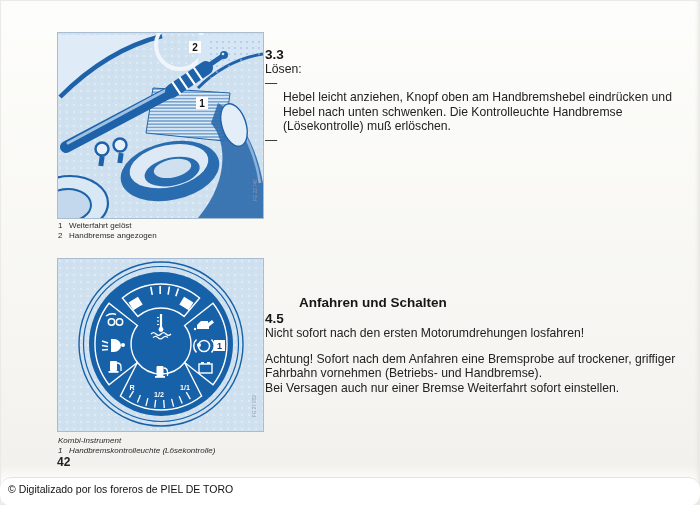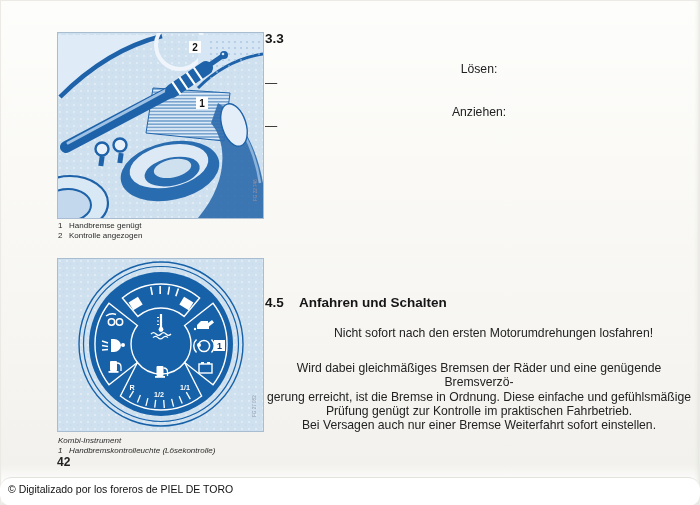--- a/index.html
+++ b/index.html
@@ -26,7 +26,7 @@
   
   .col{position:absolute;left:265px;width:428px;}
   h2.sec{display:flex;margin:0;font-size:13.5px;font-weight:bold;color:#161616;}
-  h2.sec .h-num{width:34px;flex:0 0 34px;}
+  h2.sec .h-num{width:34px;flex:0 0 34px;margin-top:16px;}
   #sec33-h{top:31px;}
   #sec34-h{top:295px;}
   #sec33-body{top:62px;}

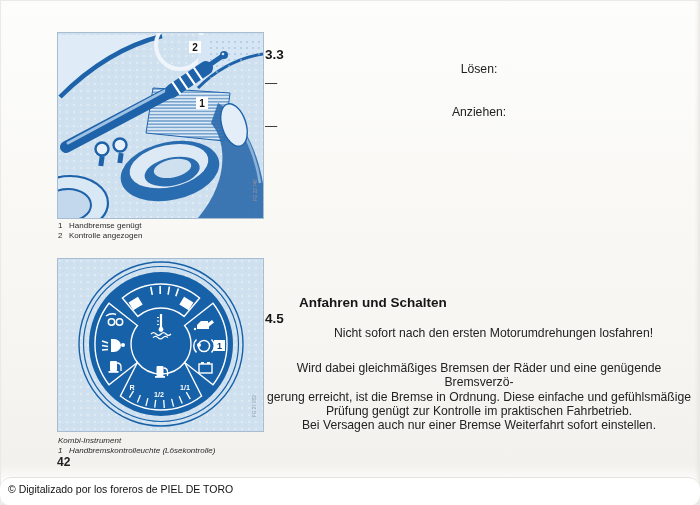--- a/index.html
+++ b/index.html
@@ -31,7 +31,7 @@
   #sec34-h{top:295px;}
   #sec33-body{top:62px;}
   #sec34-body{top:326px;}
-  .body-txt{font-size:12.2px;line-height:14.2px;color:#222;text-align:center;}
+  .body-txt{font-size:12.2px;line-height:14.2px;color:#222;}
   .lbl{margin:0;}
   .bullet{position:relative;padding-left:18px;margin:0;white-space:pre-line;}
   .bullet .dash{position:absolute;left:0;top:0;}

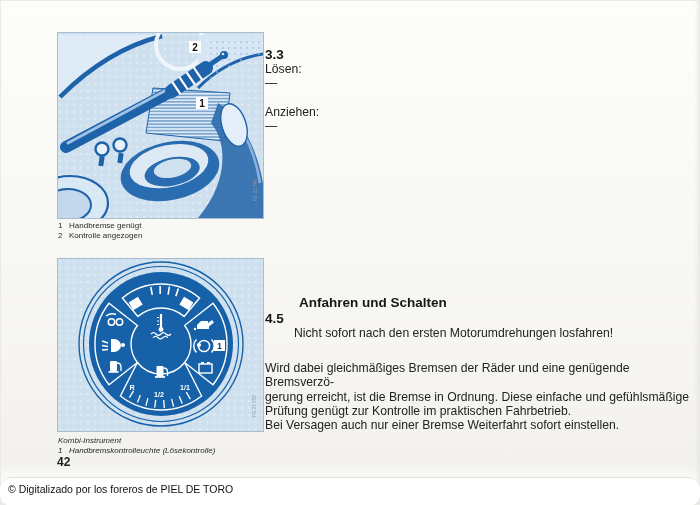--- a/index.html
+++ b/index.html
@@ -251,7 +251,9 @@
   <div class="col body-txt" id="sec33-body">
     <p class="lbl">Lösen:</p>
     <p class="bullet">
-      <span class="dash">—</span>
+      <span class="dash">—</span><span>Hebel leicht anziehen, Knopf oben am Handbremshebel eindrücken und
+Hebel nach unten schwenken. Die Kontrolleuchte Handbremse
+(Lösekontrolle) muß erlöschen.</span>
     </p>
     <p class="lbl">Anziehen:</p>
     <p class="bullet">

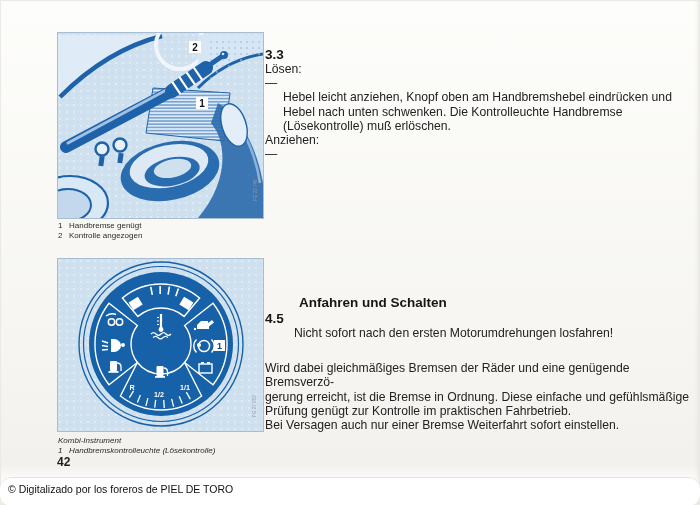--- a/index.html
+++ b/index.html
@@ -255,7 +255,6 @@
 Hebel nach unten schwenken. Die Kontrolleuchte Handbremse
 (Lösekontrolle) muß erlöschen.</span>
     </p>
-    <p class="lbl">Anziehen:</p>
     <p class="bullet">
       <span class="dash">—</span>
     </p>

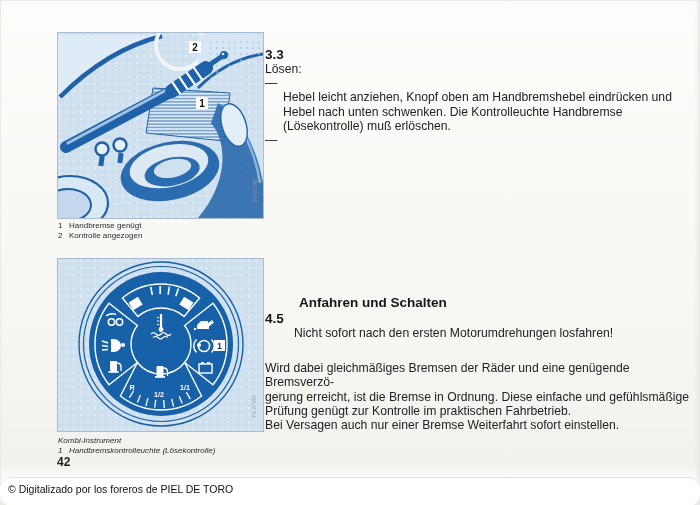--- a/index.html
+++ b/index.html
@@ -125,7 +125,7 @@
   <div class="caps" id="caps-handbrake">
     <div class="cap-row">
       <span class="cap-num">1</span>
-      <span>Handbremse genügt</span>
+      <span>Weiterfahrt gelöst</span>
     </div>
     <div class="cap-row">
       <span class="cap-num">2</span>

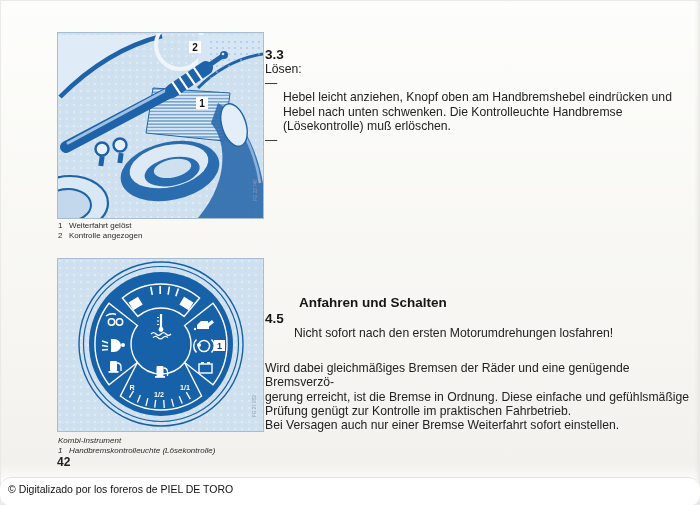--- a/index.html
+++ b/index.html
@@ -129,7 +129,7 @@
     </div>
     <div class="cap-row">
       <span class="cap-num">2</span>
-      <span>Kontrolle angezogen</span>
+      <span>Handbremse angezogen</span>
     </div>
   </div>
 

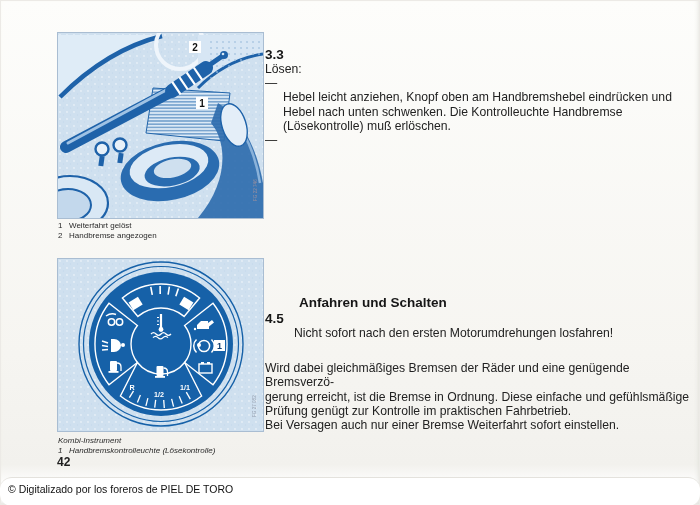--- a/index.html
+++ b/index.html
@@ -36,7 +36,7 @@
   .bullet{position:relative;padding-left:18px;margin:0;white-space:pre-line;}
   .bullet .dash{position:absolute;left:0;top:0;}
   .para{margin:0;white-space:pre-line;}
-  .para.gap{margin-bottom:21px;padding-left:29px;}
+  .para.gap{margin-bottom:12px;}
   
   .strip{position:absolute;left:0;top:477px;width:700px;height:28px;background:#ffffff;border-top:1px solid #e4e2dd;border-radius:12px;}
   .strip span{position:absolute;left:8px;top:5px;font-size:10.5px;color:#111;}

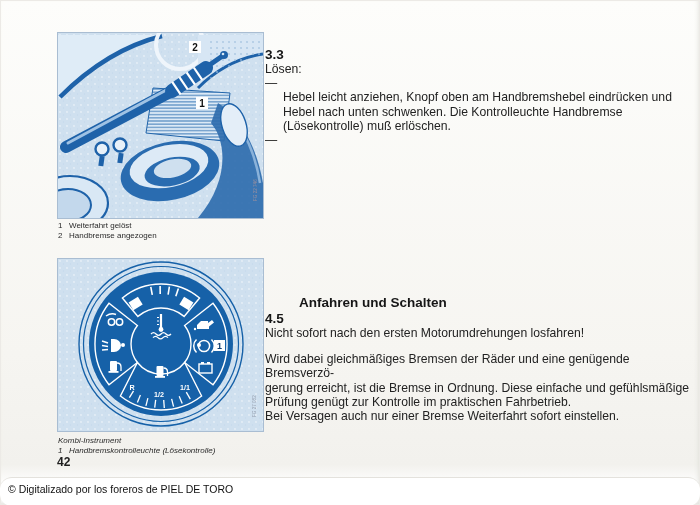--- a/index.html
+++ b/index.html
@@ -266,6 +266,8 @@
   </h2>
   <div class="col body-txt" id="sec34-body">
     <p class="para gap">Nicht sofort nach den ersten Motorumdrehungen losfahren!</p>
+    <p class="para">Achtung! Sofort nach dem Anfahren eine Bremsprobe auf trockener, griffiger
+Fahrbahn vornehmen (Betriebs- und Handbremse).</p>
     <p class="para">Wird dabei gleichmäßiges Bremsen der Räder und eine genügende Bremsverzö-
 gerung erreicht, ist die Bremse in Ordnung. Diese einfache und gefühlsmäßige
 Prüfung genügt zur Kontrolle im praktischen Fahrbetrieb.</p>

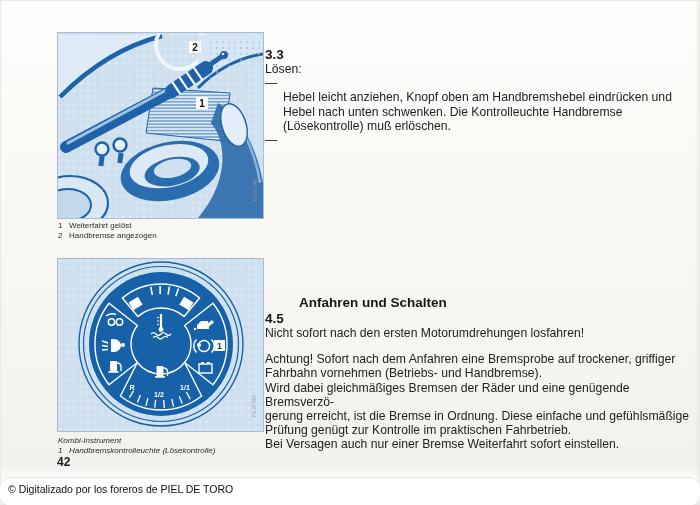--- a/index.html
+++ b/index.html
@@ -268,9 +268,6 @@
     <p class="para gap">Nicht sofort nach den ersten Motorumdrehungen losfahren!</p>
     <p class="para">Achtung! Sofort nach dem Anfahren eine Bremsprobe auf trockener, griffiger
 Fahrbahn vornehmen (Betriebs- und Handbremse).</p>
-    <p class="para">Wird dabei gleichmäßiges Bremsen der Räder und eine genügende Bremsverzö-
-gerung erreicht, ist die Bremse in Ordnung. Diese einfache und gefühlsmäßige
-Prüfung genügt zur Kontrolle im praktischen Fahrbetrieb.</p>
     <p class="para">Bei Versagen auch nur einer Bremse Weiterfahrt sofort einstellen.</p>
   </div>
 

